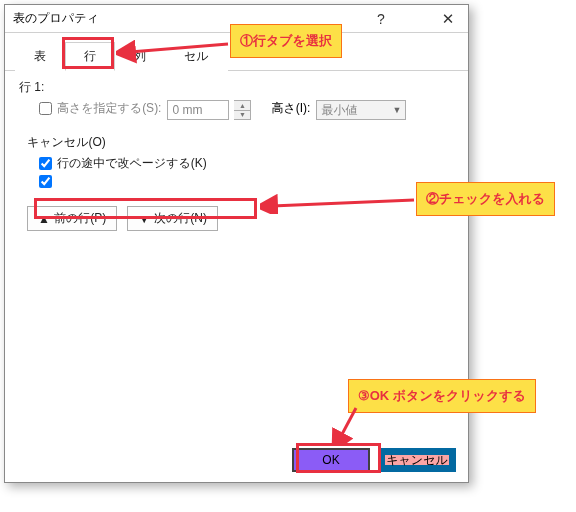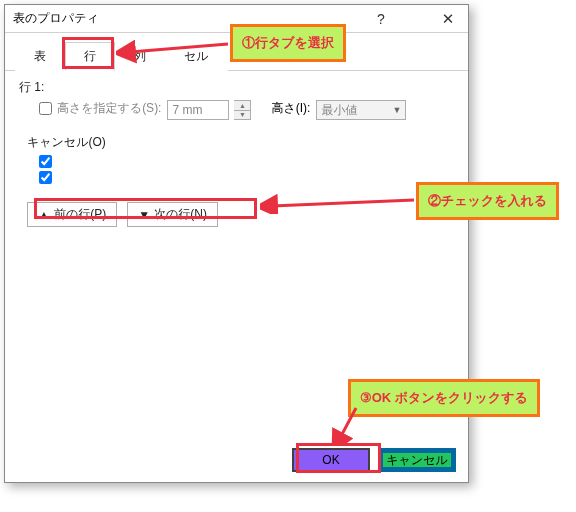--- a/index.html
+++ b/index.html
@@ -170,8 +170,8 @@
     
     .callout {
       position: absolute;
-      border: 3px solid #f97316;
-      background: #bef264;
+      border: 1px solid #f97316;
+      background: #fde047;
       color: #e83040;
       font-weight: bold;
       font-size: 13px;

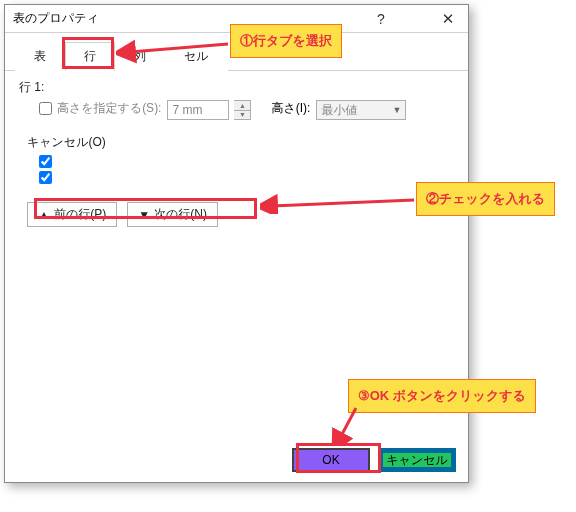--- a/index.html
+++ b/index.html
@@ -209,7 +209,7 @@
         <input type="checkbox" style="">
         <span>高さを指定する(S):</span>
       </label>
-      <span class="num-input">7 mm</span>
+      <span class="num-input">0 mm</span>
       <span class="spinner">
         <div>▲</div>
         <div>▼</div>

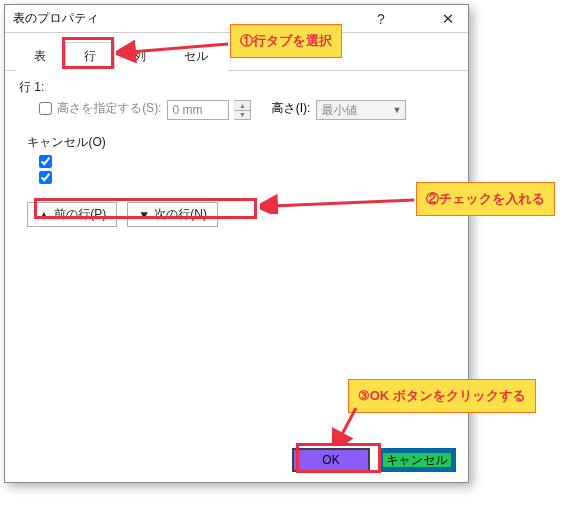--- a/index.html
+++ b/index.html
@@ -225,6 +225,7 @@
     <div class="options-block">
       <label class="opt-line checkbox enabled">
         <input type="checkbox" checked="" style="">
+        <span>行の途中で改ページする(K)</span>
       </label>
       <label class="opt-line checkbox enabled">
         <input type="checkbox" checked="" style="">

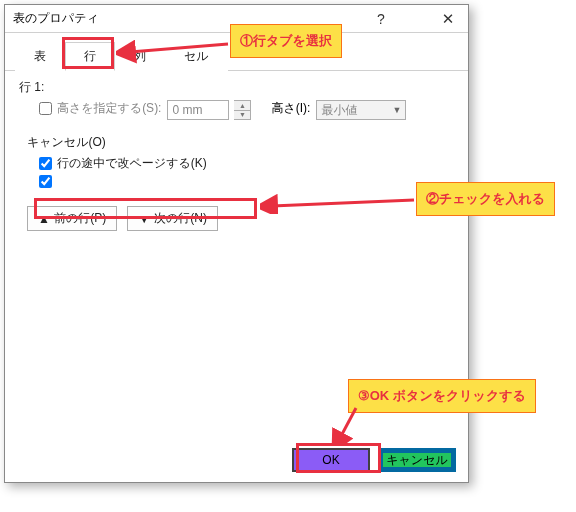--- a/index.html
+++ b/index.html
@@ -155,8 +155,8 @@
     .btn {
       width: 78px;
       height: 24px;
-      border: 5px solid #0369a1;
-      background: #22c55e;
+      border: 7px solid #0369a1;
+      background: #fca5a5;
       font-size: 12px;
       display: flex;
       align-items: center;

